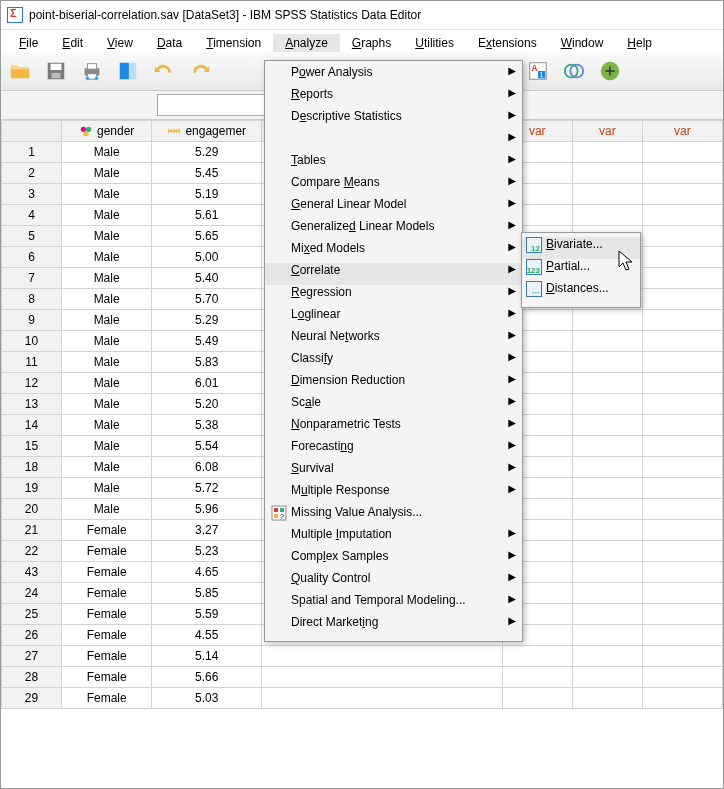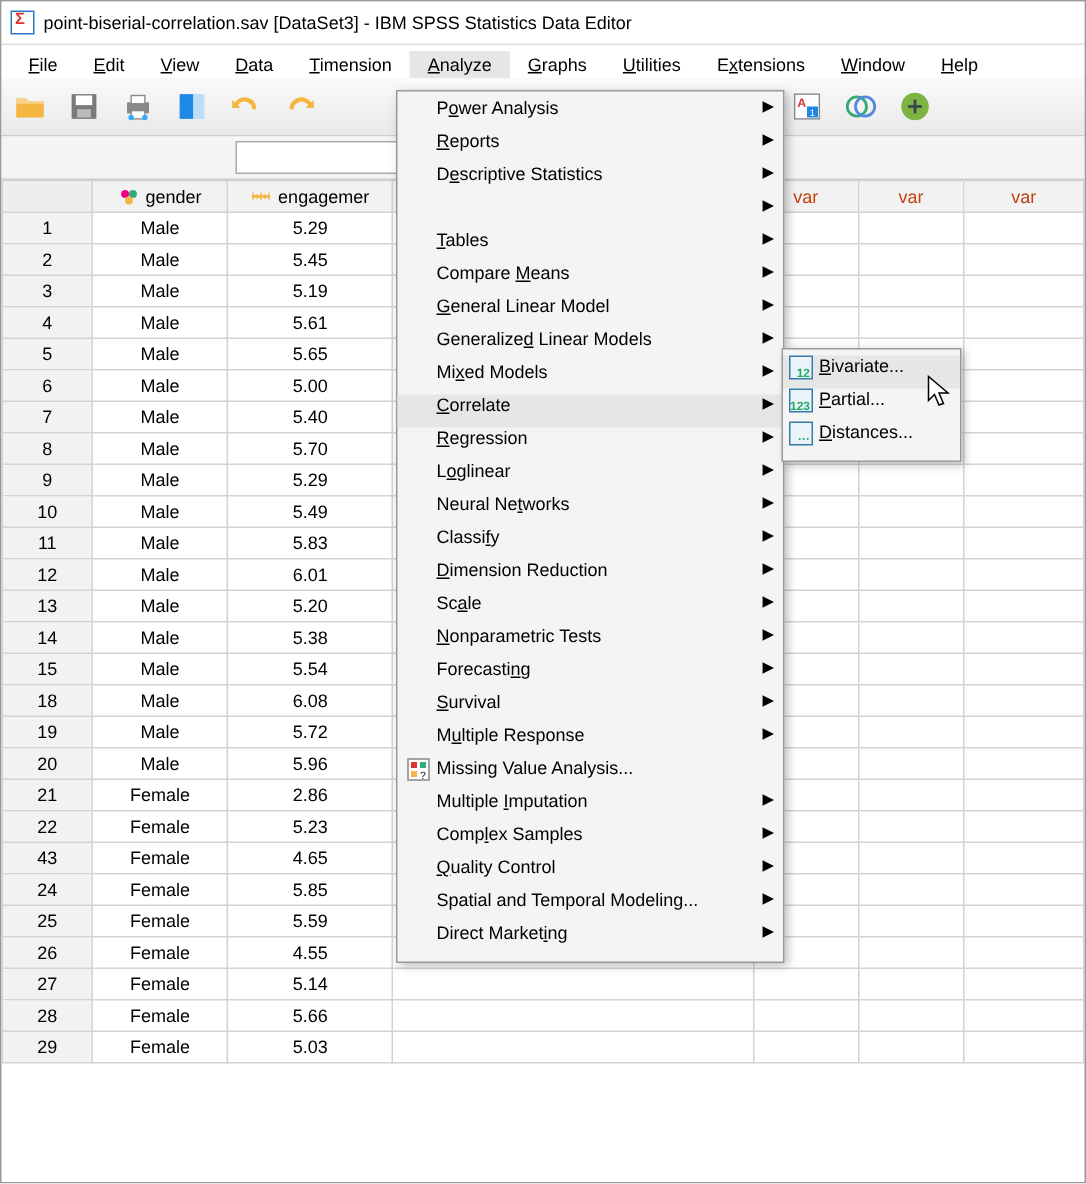--- a/index.html
+++ b/index.html
@@ -356,7 +356,7 @@
           <tr>
             <th>21</th>
             <td>Female</td>
-            <td>2.86</td>
+            <td>3.27</td>
             <td></td>
             <td></td>
             <td></td>

